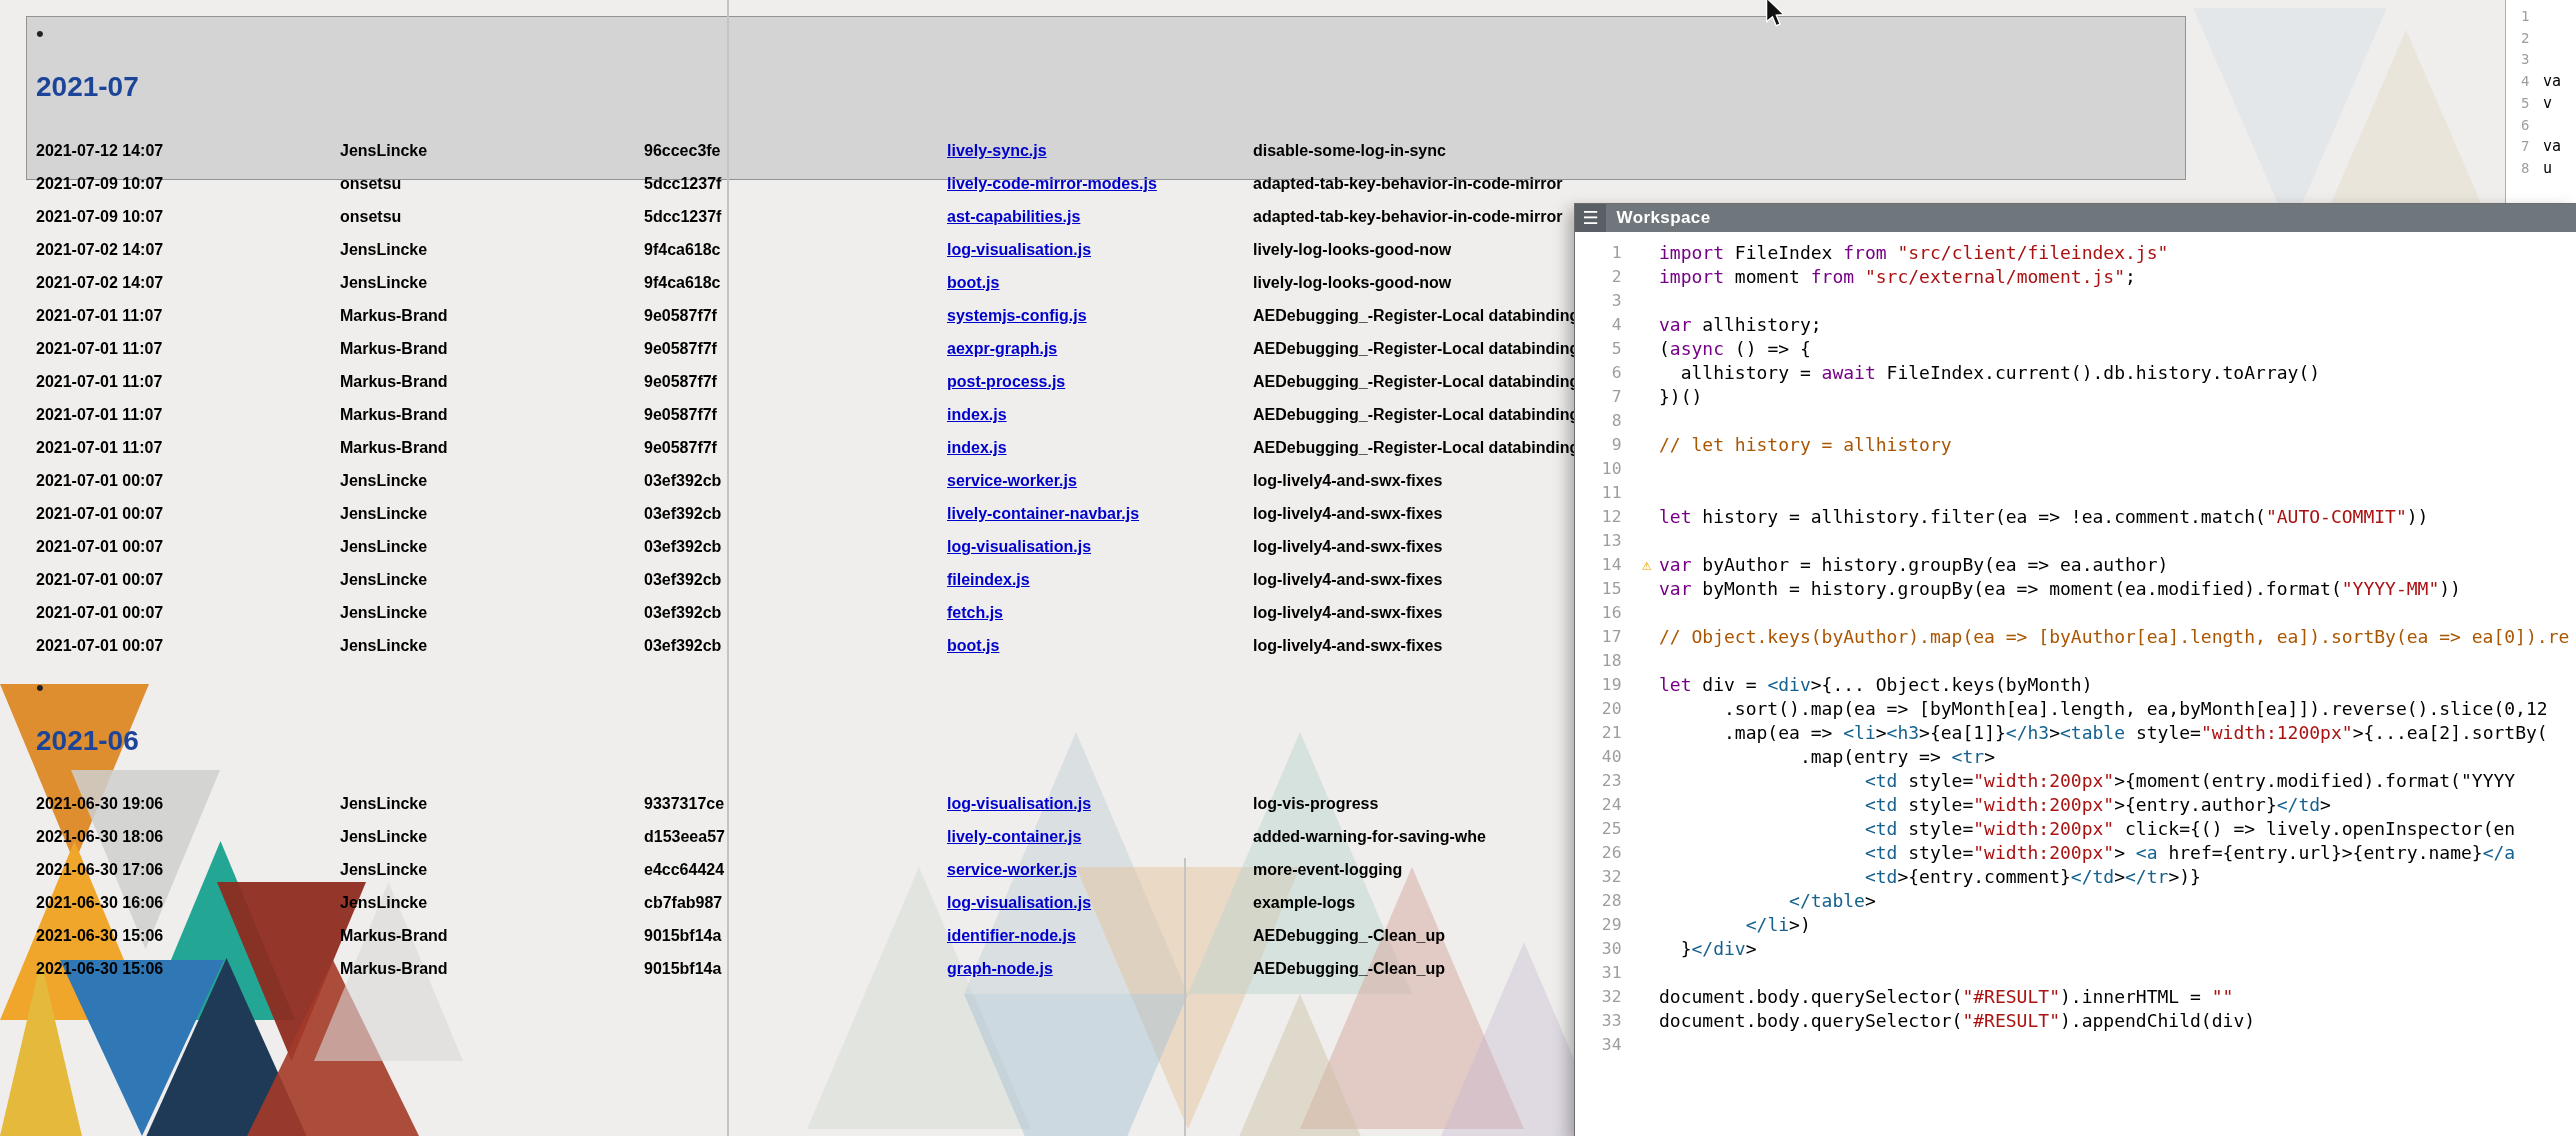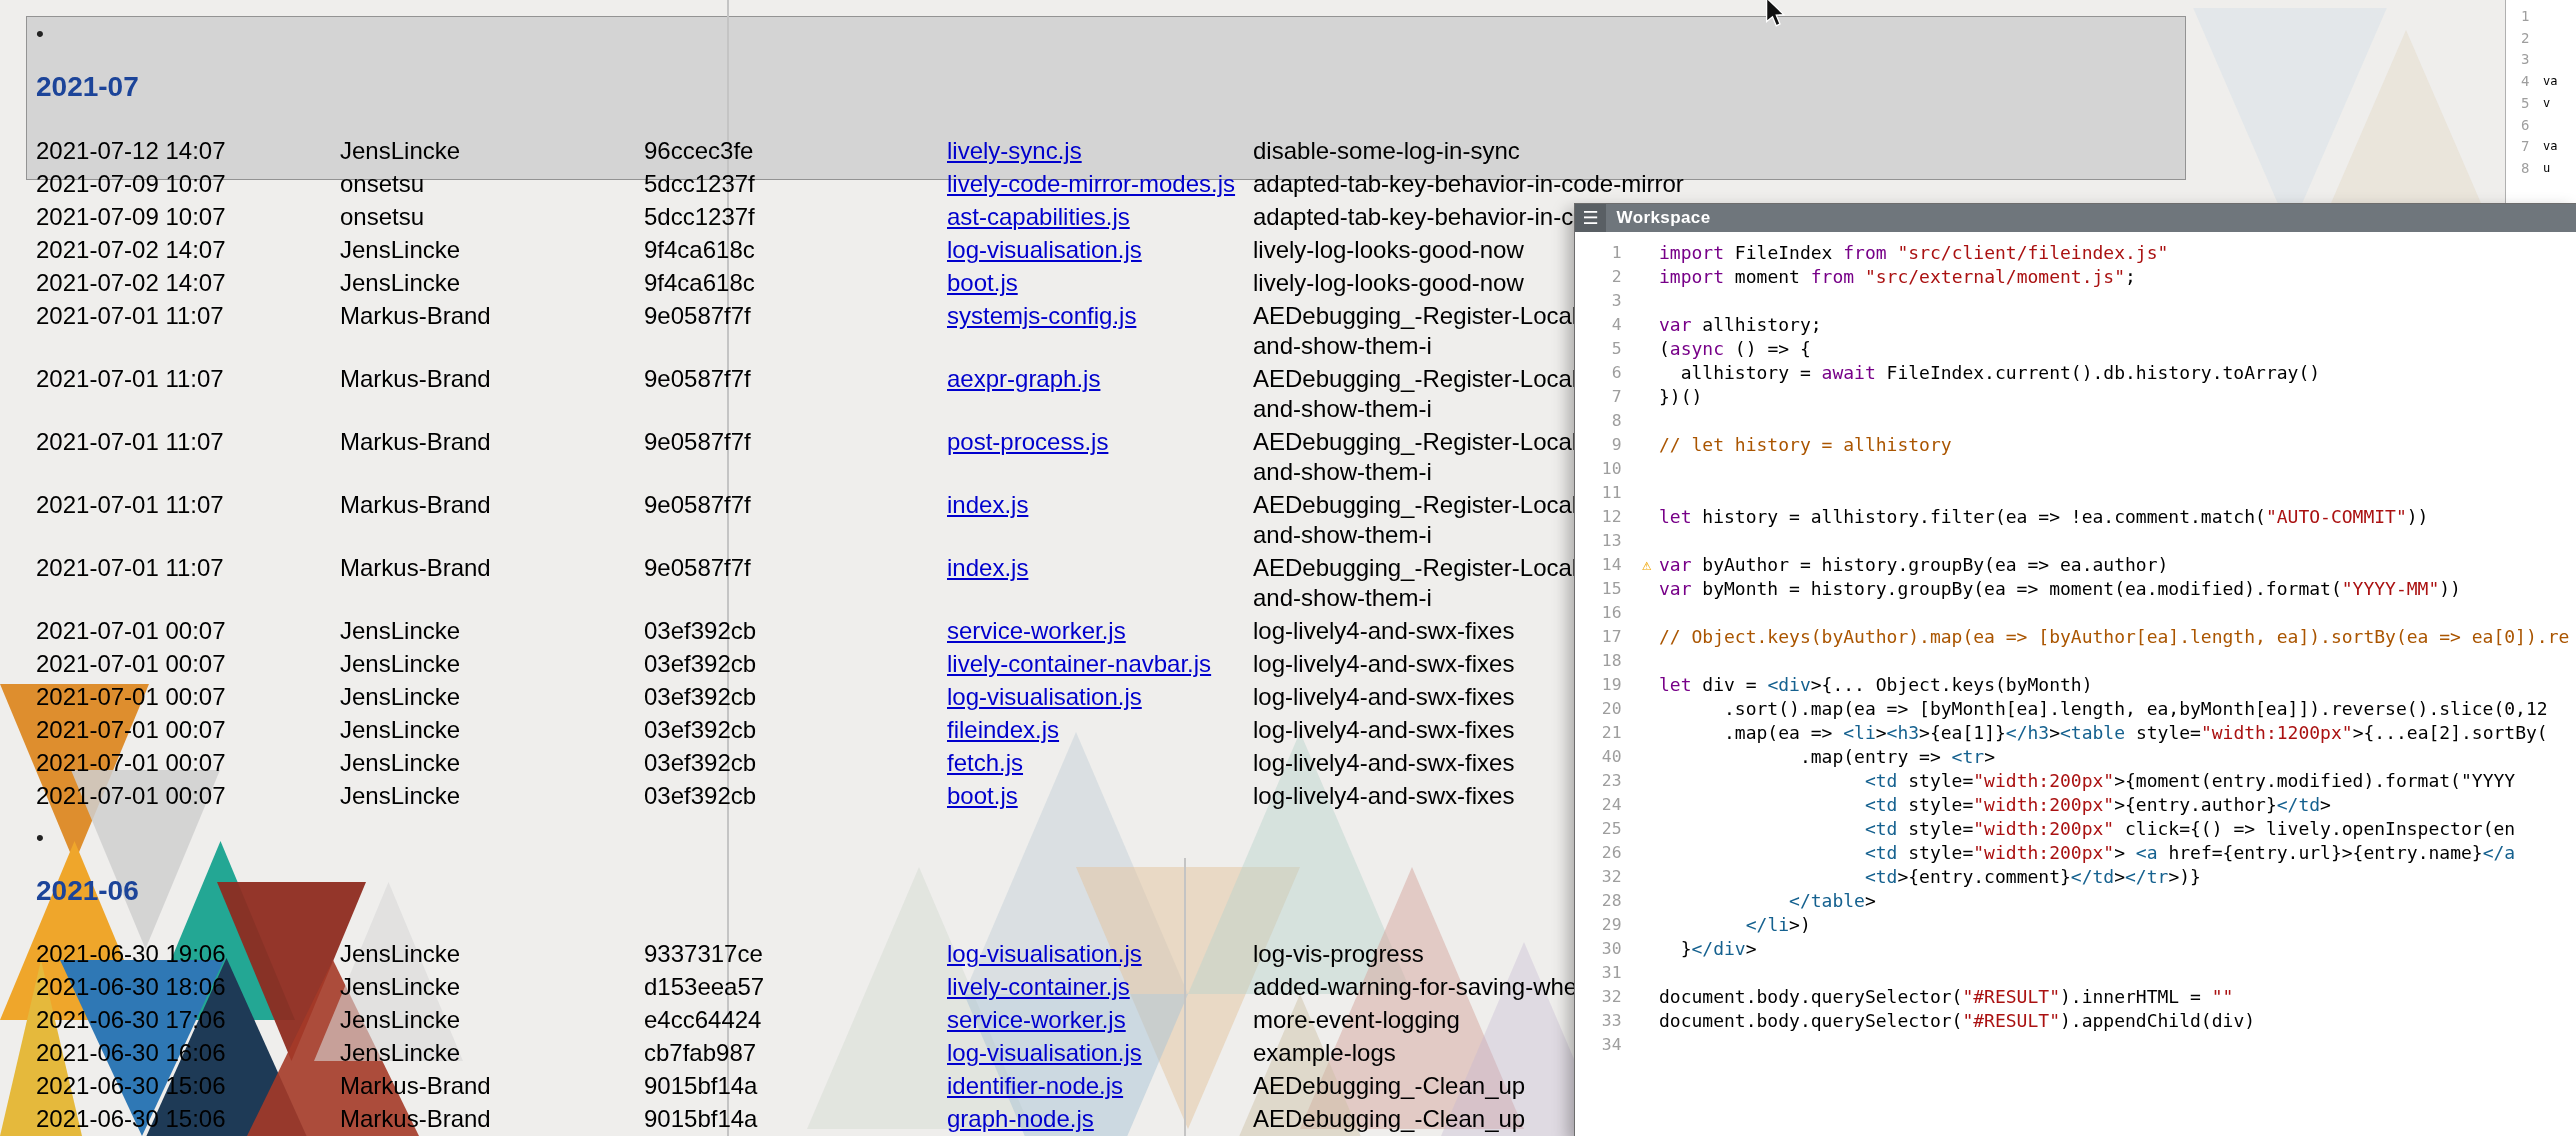--- a/index.html
+++ b/index.html
@@ -57,7 +57,7 @@
     border-left:0.7px solid #b0b0b0;z-index:2;padding-top:6px;box-sizing:border-box;overflow:hidden;}
   #side-editor .cm-line{line-height:21.7px;}
   #side-editor .gutter{width:31px;padding-right:7.5px;font-size:14px;}
-  #side-editor .codetxt{font-size:12px;padding-left:6px;}
+  #side-editor .codetxt{font-size:15px;padding-left:6px;}
 
   #cursor{position:absolute;left:1764px;top:-2.2px;z-index:9;}
 </style>

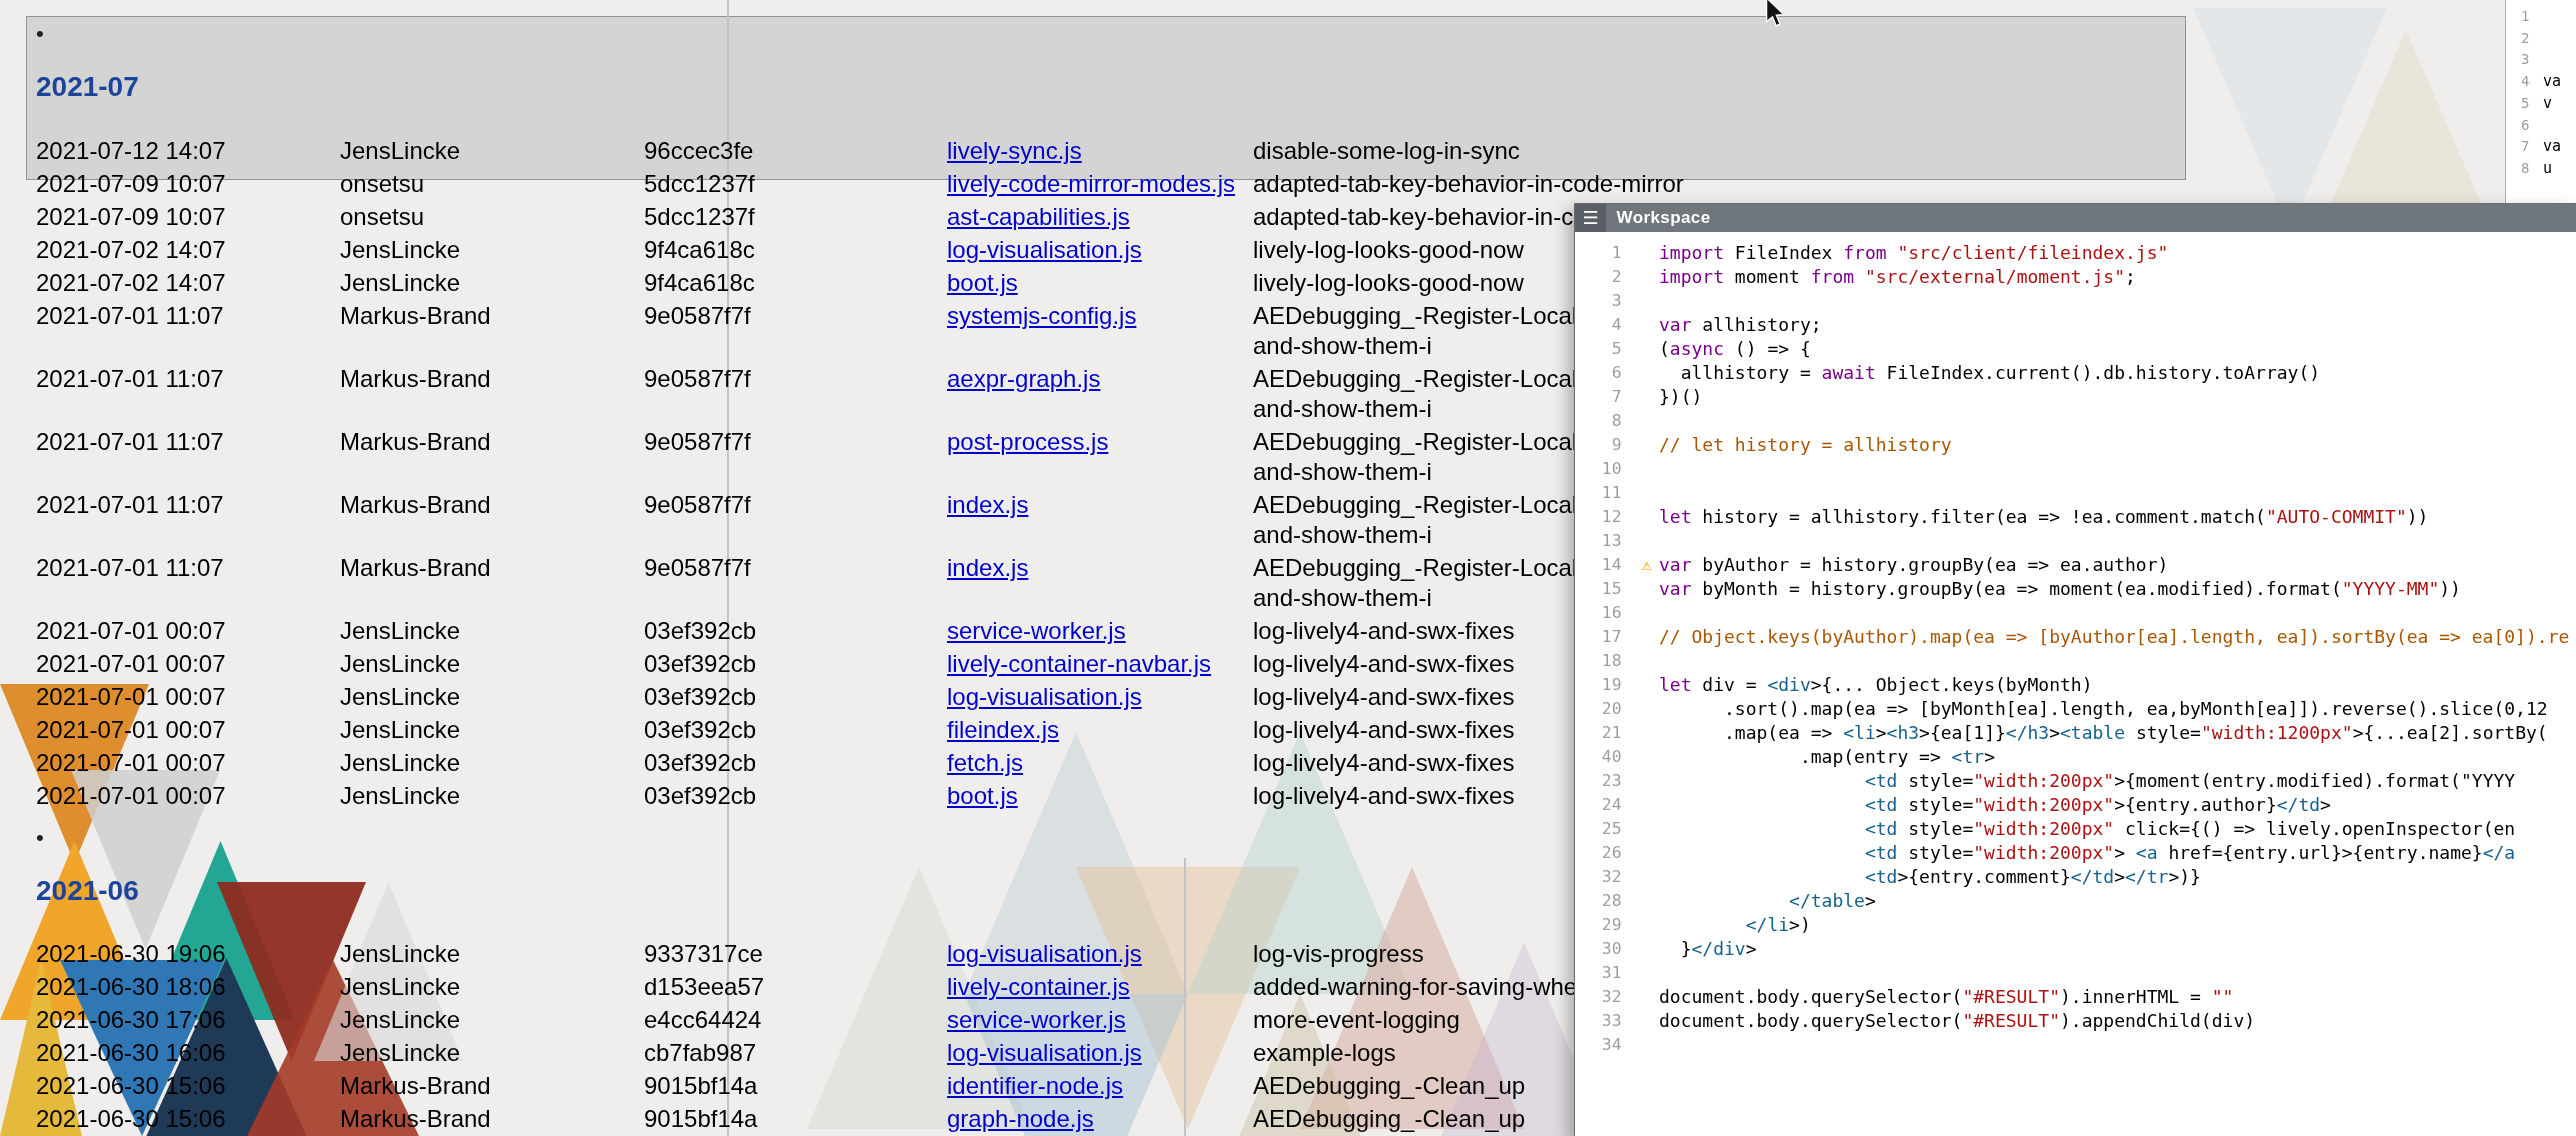--- a/index.html
+++ b/index.html
@@ -25,7 +25,7 @@
   .month{font-size:28px;line-height:33px;font-weight:bold;color:var(--month,#1c4499);
          margin:21px 0 31px 0;}
   .hsection + .hsection{margin-top:10.5px;}
-  .hrow{display:flex;align-items:flex-start;font-size:24px;line-height:30px;padding:1.5px 0;color:#000;}
+  .hrow{display:flex;align-items:flex-start;font-size:16px;line-height:30px;padding:1.5px 0;color:#000;font-weight:bold;}
   .cell{flex:none;padding-right:9px;box-sizing:border-box;overflow:hidden;}
   .cell.date{width:304px}.cell.author{width:304px}.cell.hash{width:303px;cursor:pointer;}
   .cell.file{width:306px}.cell.comment{width:523px;white-space:normal;}

